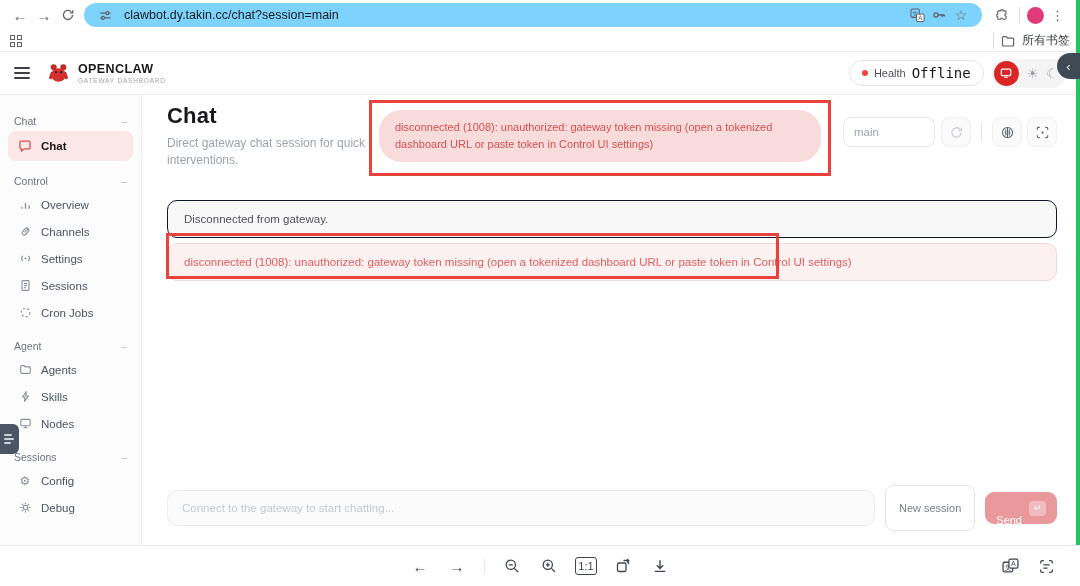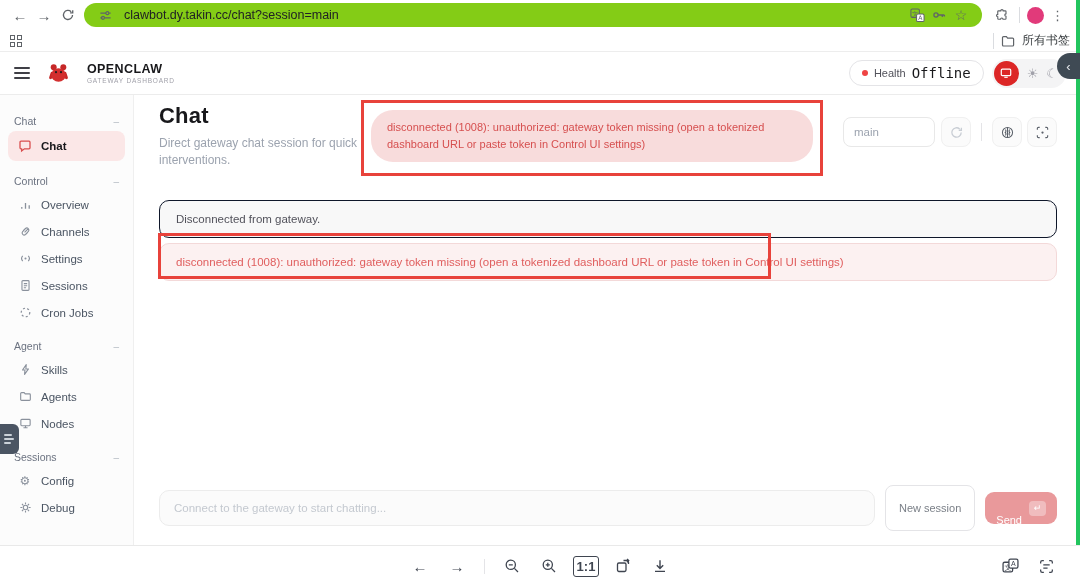--- a/index.html
+++ b/index.html
@@ -11,7 +11,7 @@
   .browser-row { height:30px; background:#fff; display:flex; align-items:center; padding:0 8px; }
   .nav-glyph { width:24px; height:24px; display:flex; align-items:center; justify-content:center;
                color:#5f6368; font-size:15px; cursor:pointer; }
-  .omnibox { flex:0 0 auto; width:898px; height:24px; background:#84cc16; border-radius:13px;
+  .omnibox { flex:0 0 auto; width:898px; height:24px; background:#7dd3fc; border-radius:13px;
              display:flex; align-items:center; padding:0 10px; margin-left:4px; }
   .omnibox .url { flex:1; font-size:12.5px; color:#202124; margin-left:8px; white-space:nowrap; overflow:hidden; }
   .omni-ic { display:flex; align-items:center; justify-content:center; width:22px; height:22px; color:#5f6368; }

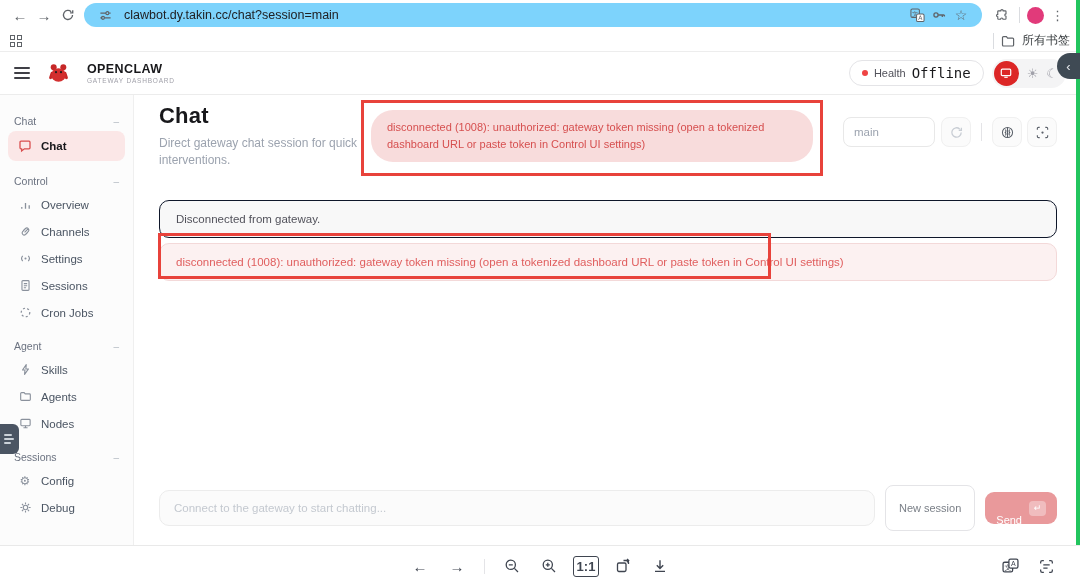--- a/index.html
+++ b/index.html
@@ -33,7 +33,7 @@
                 align-items:center; padding:0 14px; }
   .burger { width:16px; display:flex; flex-direction:column; gap:3.5px; cursor:pointer; margin-right:16px; }
   .burger i { height:1.6px; background:#3f3f46; display:block; border-radius:1px; }
-  .brand { display:flex; align-items:center; gap:16px; }
+  .brand { display:flex; align-items:center; gap:7px; }
   .brand-text .t1 { font-size:12.5px; font-weight:800; color:#18181b; letter-spacing:.4px; }
   .brand-text .t2 { font-size:6.5px; color:#a1a1aa; letter-spacing:.8px; margin-top:1px; }
   .hdr-right { margin-left:auto; display:flex; align-items:center; gap:8px; }

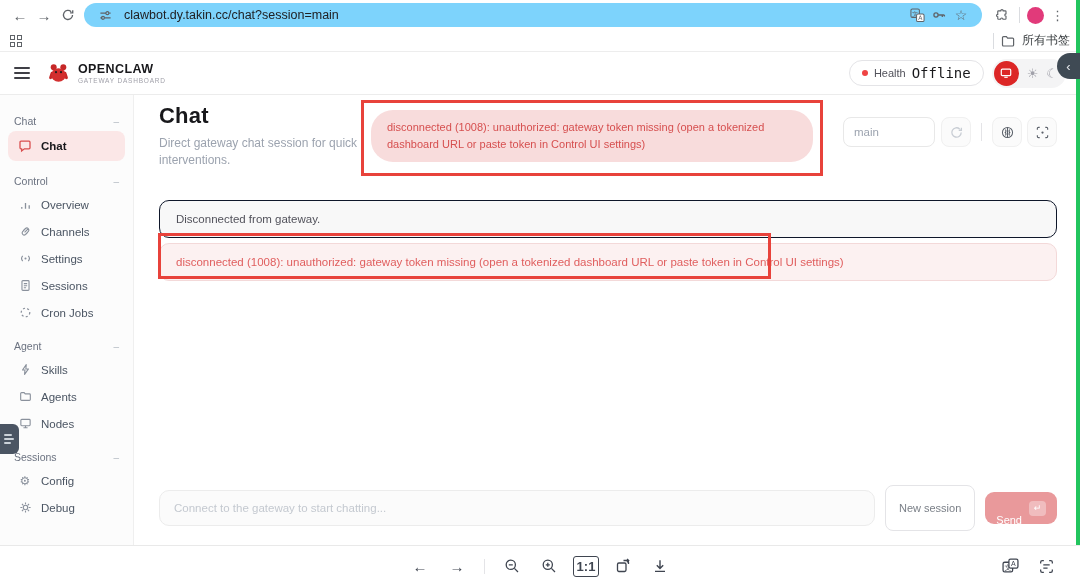--- a/index.html
+++ b/index.html
@@ -75,7 +75,7 @@
   .err-pill { background:#f8dcdc; border-radius:22px; padding:9px 16px; font-size:11px;
               line-height:1.55; color:#d64f4f; }
 
-  .session-controls { margin-left:20px; display:flex; align-items:center; margin-top:14px; }
+  .session-controls { margin-left:12px; display:flex; align-items:center; margin-top:14px; }
   .session-input { width:92px; height:30px; border:1px solid #e8e8e8; border-radius:8px;
                    font-size:11.5px; color:#9ca3af; padding:0 10px; outline:none; background:#fff;
                    font-family:"Liberation Sans", sans-serif; }

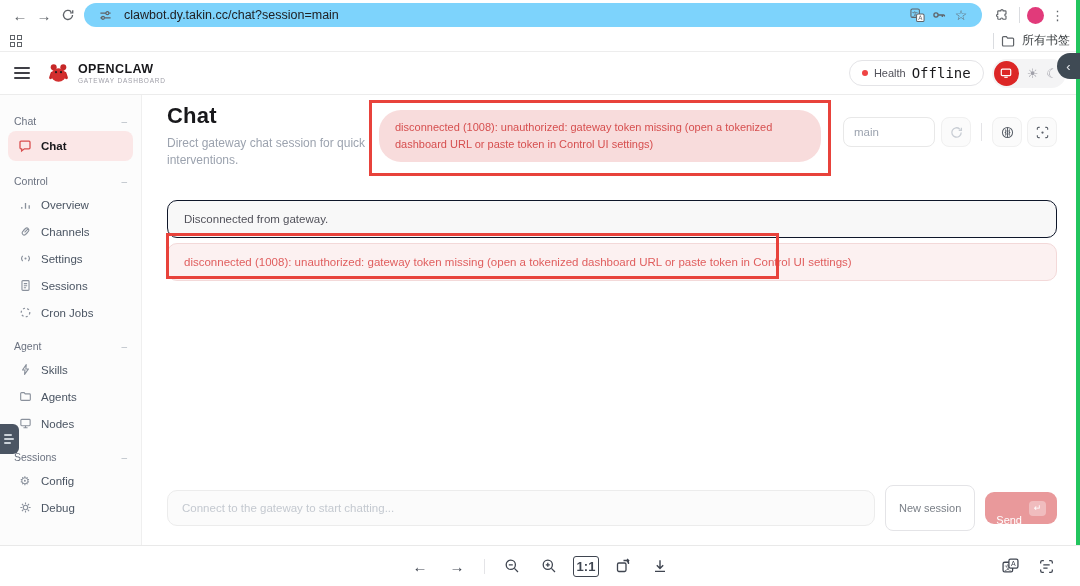--- a/index.html
+++ b/index.html
@@ -306,18 +306,18 @@
       <div class="side-item">
         <span class="ic">
           <svg width="13" height="13" viewBox="0 0 14 14" fill="none" stroke="currentColor" stroke-width="1.2">
+            <path d="M1.8 3.8a1 1 0 0 1 1-1h2.7l1.2 1.4h4.5a1 1 0 0 1 1 1v5a1 1 0 0 1-1 1H2.8a1 1 0 0 1-1-1z"></path>
+            </svg>
+        </span>
+        <span class="itxt">Agents</span>
+      </div>
+      <div class="side-item">
+        <span class="ic">
+          <svg width="13" height="13" viewBox="0 0 14 14" fill="none" stroke="currentColor" stroke-width="1.2">
             <path d="M7.8 1.8 3.8 7.6h2.6L6 12.2l4.2-5.8H7.4z" stroke-linejoin="round"></path>
             </svg>
         </span>
         <span class="itxt">Skills</span>
-      </div>
-      <div class="side-item">
-        <span class="ic">
-          <svg width="13" height="13" viewBox="0 0 14 14" fill="none" stroke="currentColor" stroke-width="1.2">
-            <path d="M1.8 3.8a1 1 0 0 1 1-1h2.7l1.2 1.4h4.5a1 1 0 0 1 1 1v5a1 1 0 0 1-1 1H2.8a1 1 0 0 1-1-1z"></path>
-            </svg>
-        </span>
-        <span class="itxt">Agents</span>
       </div>
       <div class="side-item">
         <span class="ic">

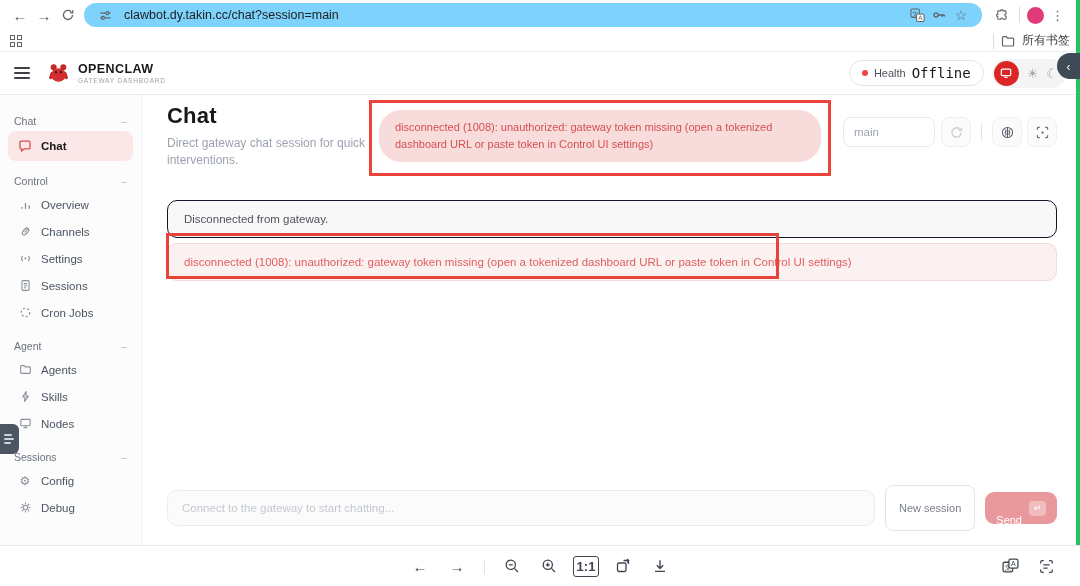--- a/index.html
+++ b/index.html
@@ -120,7 +120,7 @@
   .ft-ic { display:flex; align-items:center; justify-content:center; width:20px; height:20px;
            color:#3f4550; font-size:15px; cursor:pointer; }
   .ft-sep { width:1px; height:15px; background:#e4e4e7; }
-  .one2one { border:1.4px solid #3f4550; border-radius:3px; font-size:13px; font-weight:bold;
+  .one2one { border:1.4px solid #3f4550; border-radius:3px; font-size:11px; font-weight:normal;
              color:#3f4550; padding:2px 2.5px; }
   .ft-right { position:absolute; right:24px; display:flex; gap:16px; align-items:center; }
   svg { display:block; }

